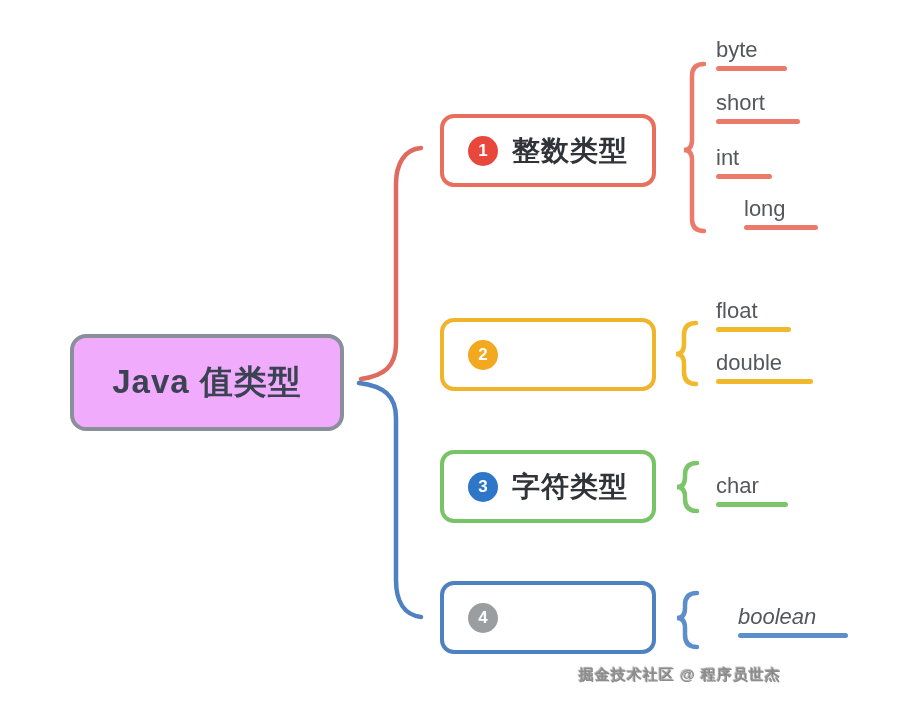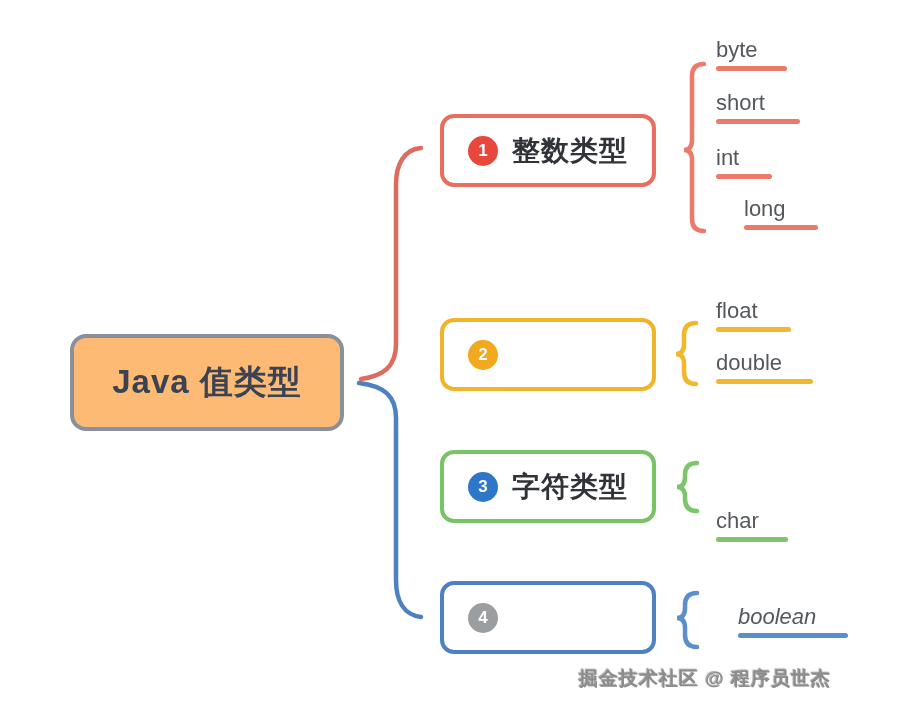--- a/index.html
+++ b/index.html
@@ -12,7 +12,7 @@
   
   .root-node{
     position:absolute;left:70px;top:334px;width:274px;height:97px;
-    border:4px solid #8A909A;border-radius:16px;background:#fdba74;
+    border:4px solid #8A909A;border-radius:16px;background:#f0abfc;
     display:flex;align-items:center;justify-content:center;box-sizing:border-box;
   }
   .root-node .root-label{

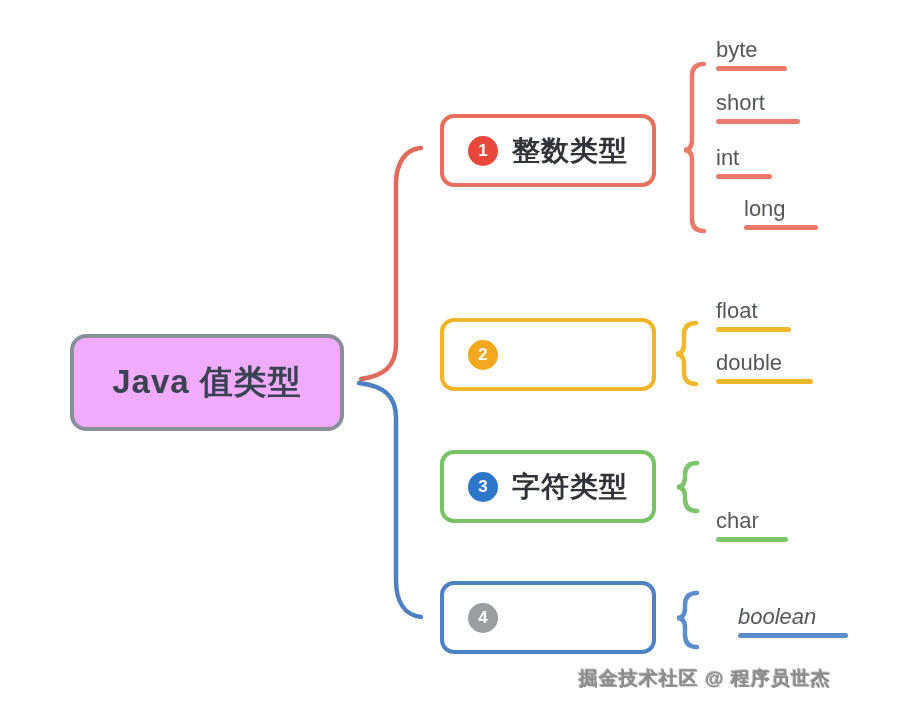--- a/index.html
+++ b/index.html
@@ -130,7 +130,7 @@
     <div class="leaf-underline ul-yellow"></div>
   </div>
 
-  <div class="leaf" style="left:716px;top:472px;width:72px;margin-top:35px;">
+  <div class="leaf" style="left:716px;top:472px;width:72px;">
     <span class="leaf-label">char</span>
     <div class="leaf-underline ul-green"></div>
   </div>

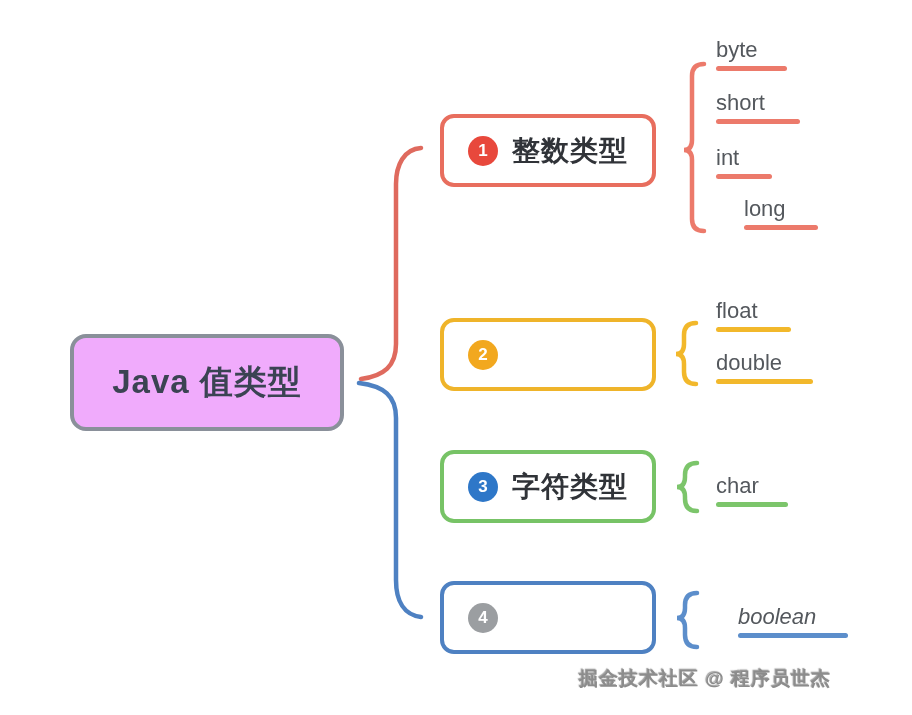--- a/index.html
+++ b/index.html
@@ -56,7 +56,7 @@
   
   .watermark{
     position:absolute;left:579px;top:666px;width:330px;
-    font-size:19px;font-weight:bold;letter-spacing:1px;
+    font-size:15px;font-weight:bold;letter-spacing:1px;
     color:#8c8c8c;
     text-shadow:-1px -1px 1px rgba(40,40,40,0.45), 1px 1px 1px rgba(255,255,255,0.95);
     white-space:nowrap;

